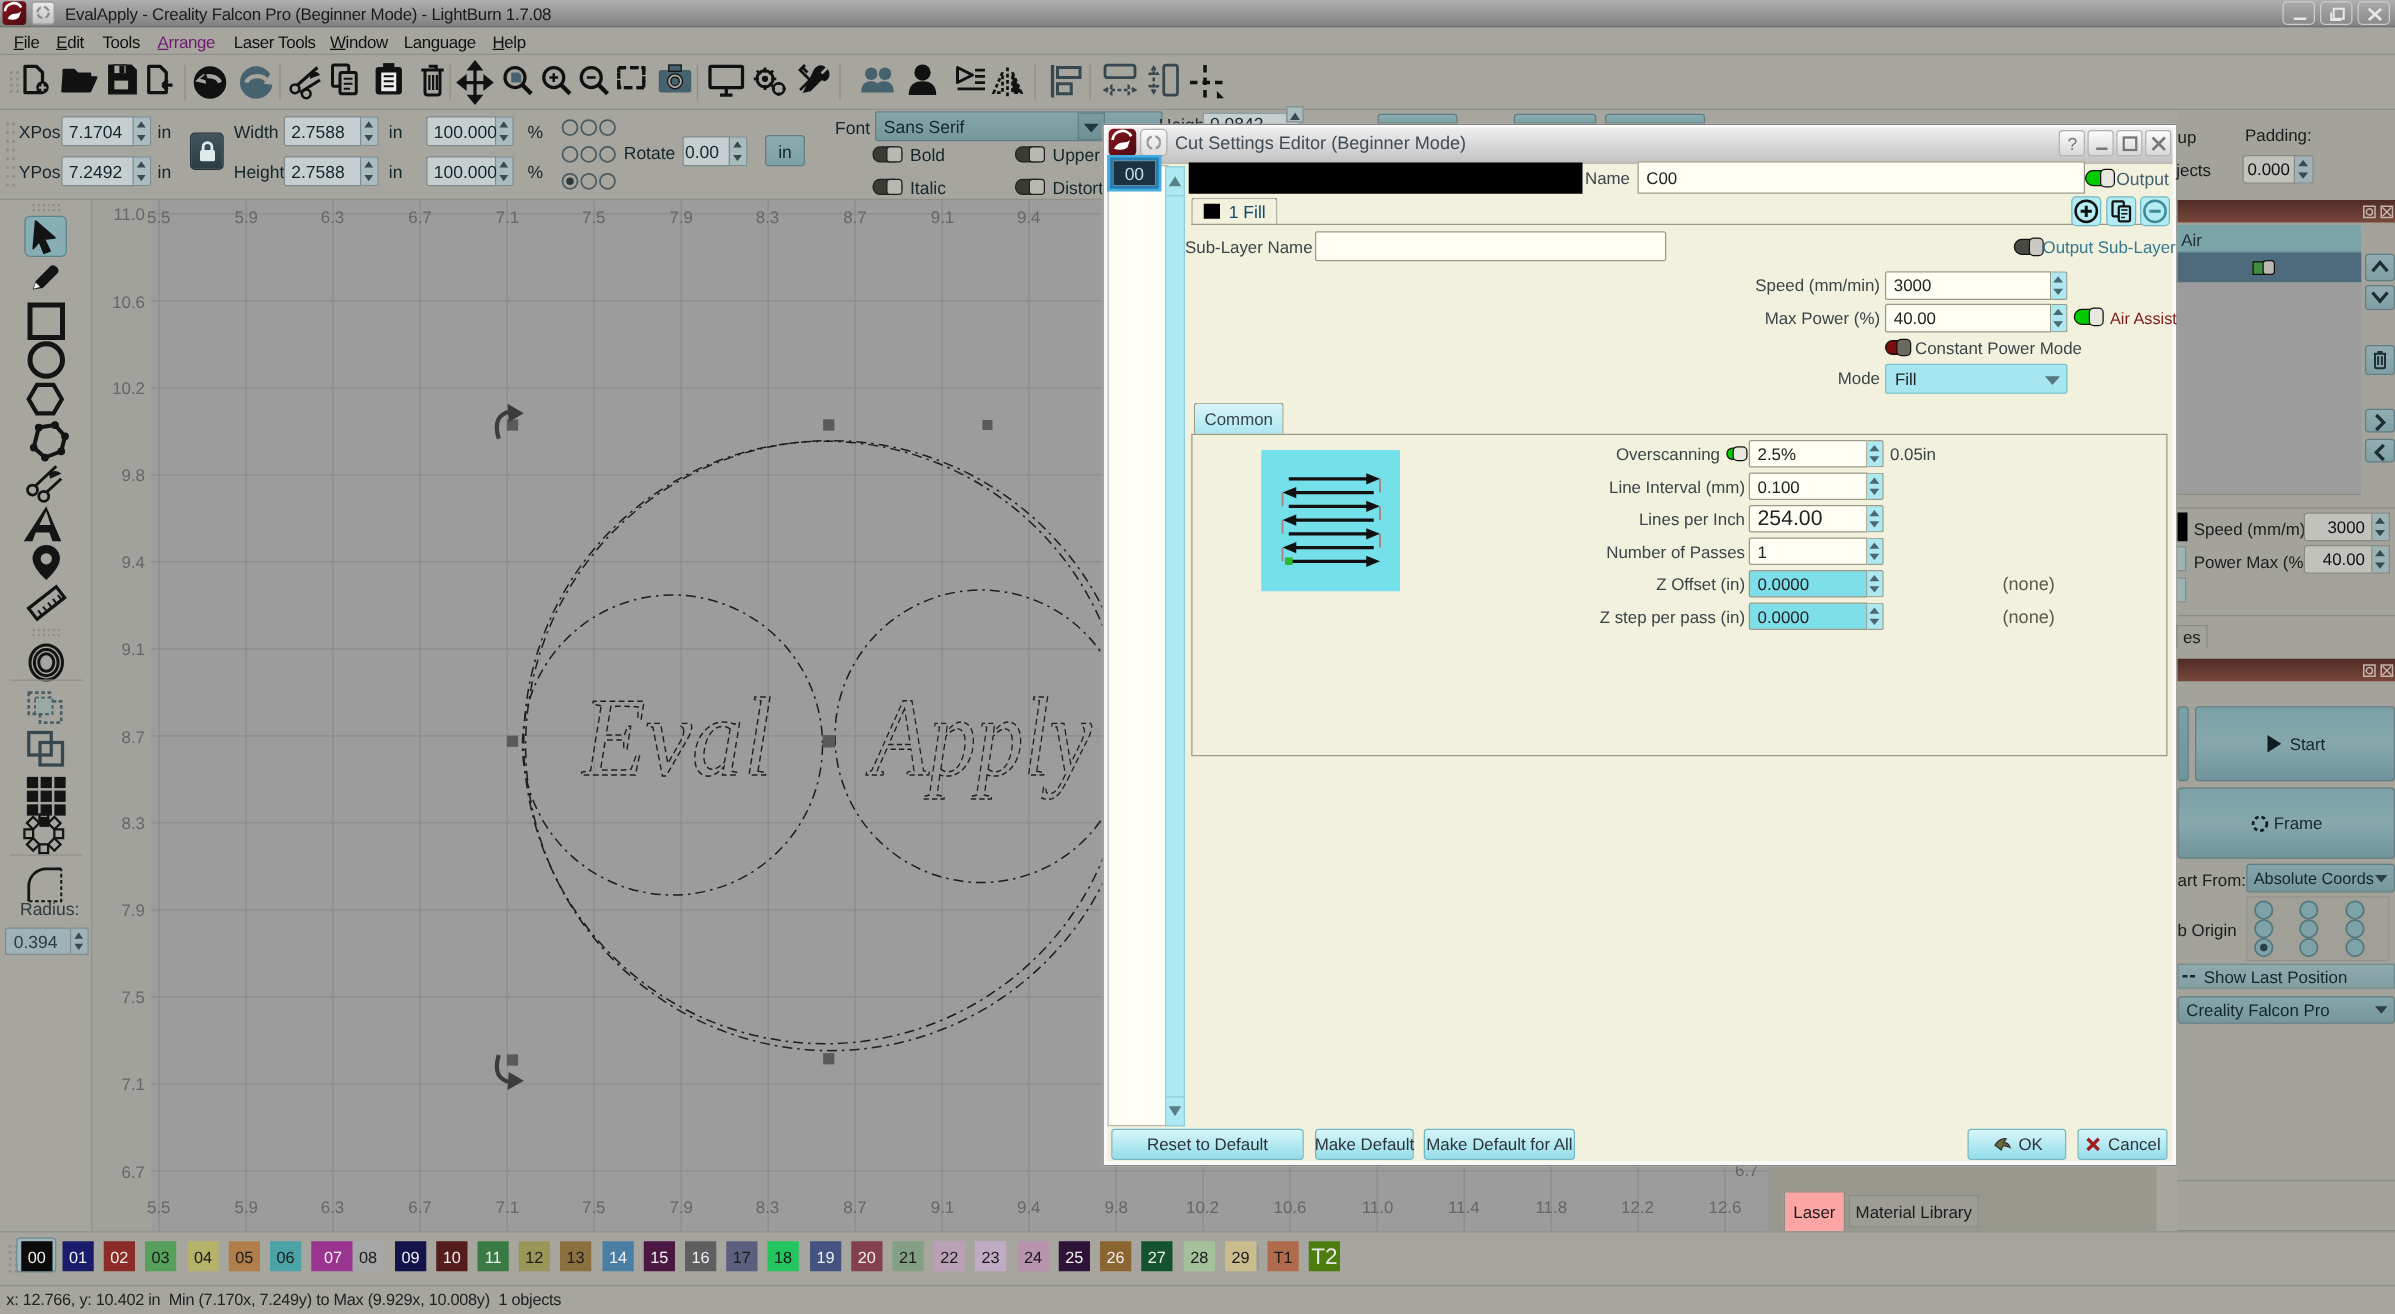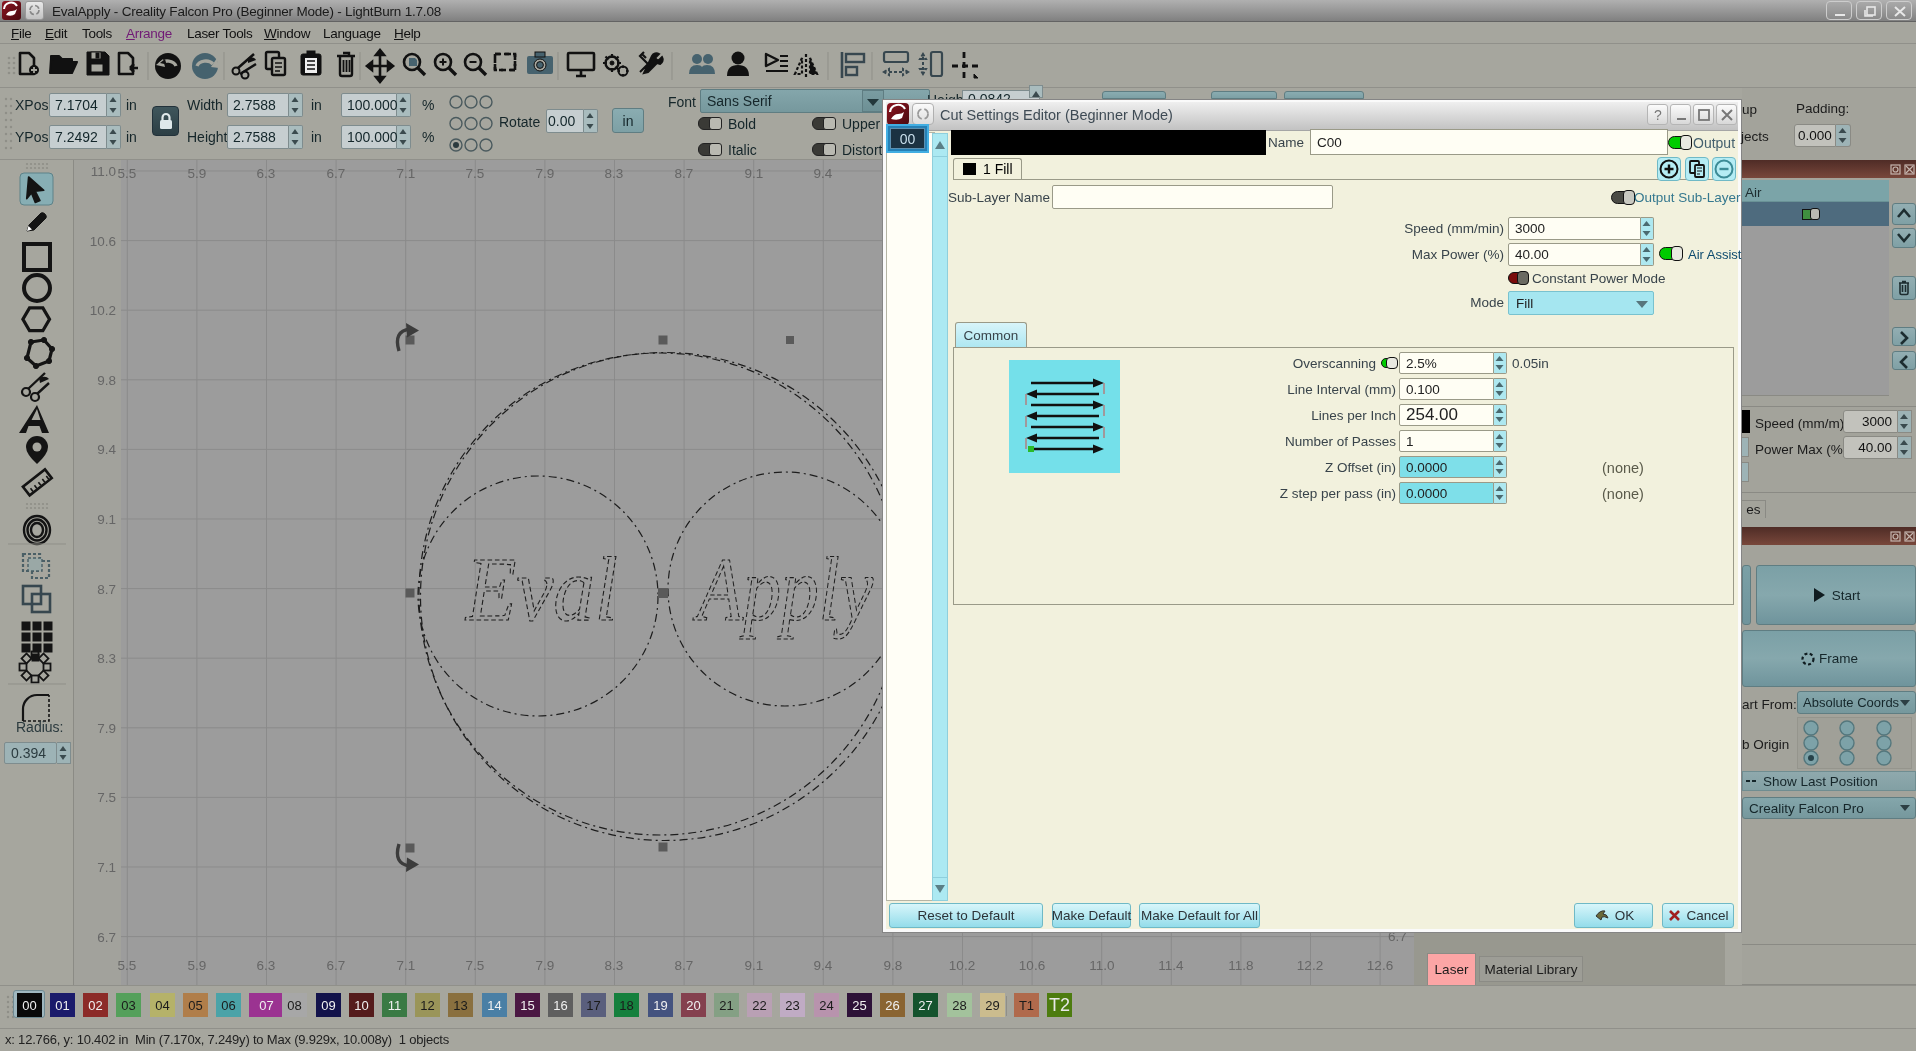--- a/index.html
+++ b/index.html
@@ -577,7 +577,7 @@
 <div class="lbl" style="left:1693px;top:135px;color:#44606e;font-size:14px;">Output</div>
 <div class="abs" style="left:953px;top:158px;width:69px;height:22px;background:#f2f1dd;border:1px solid #9a9a88;border-bottom:none;border-radius:3px 3px 0 0;"></div>
 <div class="abs" style="left:963px;top:163px;width:13px;height:12px;background:#000;"></div>
-<div class="lbl" style="left:983px;top:161px;color:#000000;font-size:14px;">1 Fill</div>
+<div class="lbl" style="left:983px;top:161px;color:#0c4a6e;font-size:14px;">1 Fill</div>
 <div class="abs" style="left:953px;top:179px;width:781px;height:1px;background:#9a9a88;"></div>
 <div class="abs" style="left:1657px;top:157px;width:24px;height:24px;background:#b5ecf4;border:1px solid #6fb9c6;border-radius:4px;display:flex;align-items:center;justify-content:center;">
     <svg width="22" height="22">

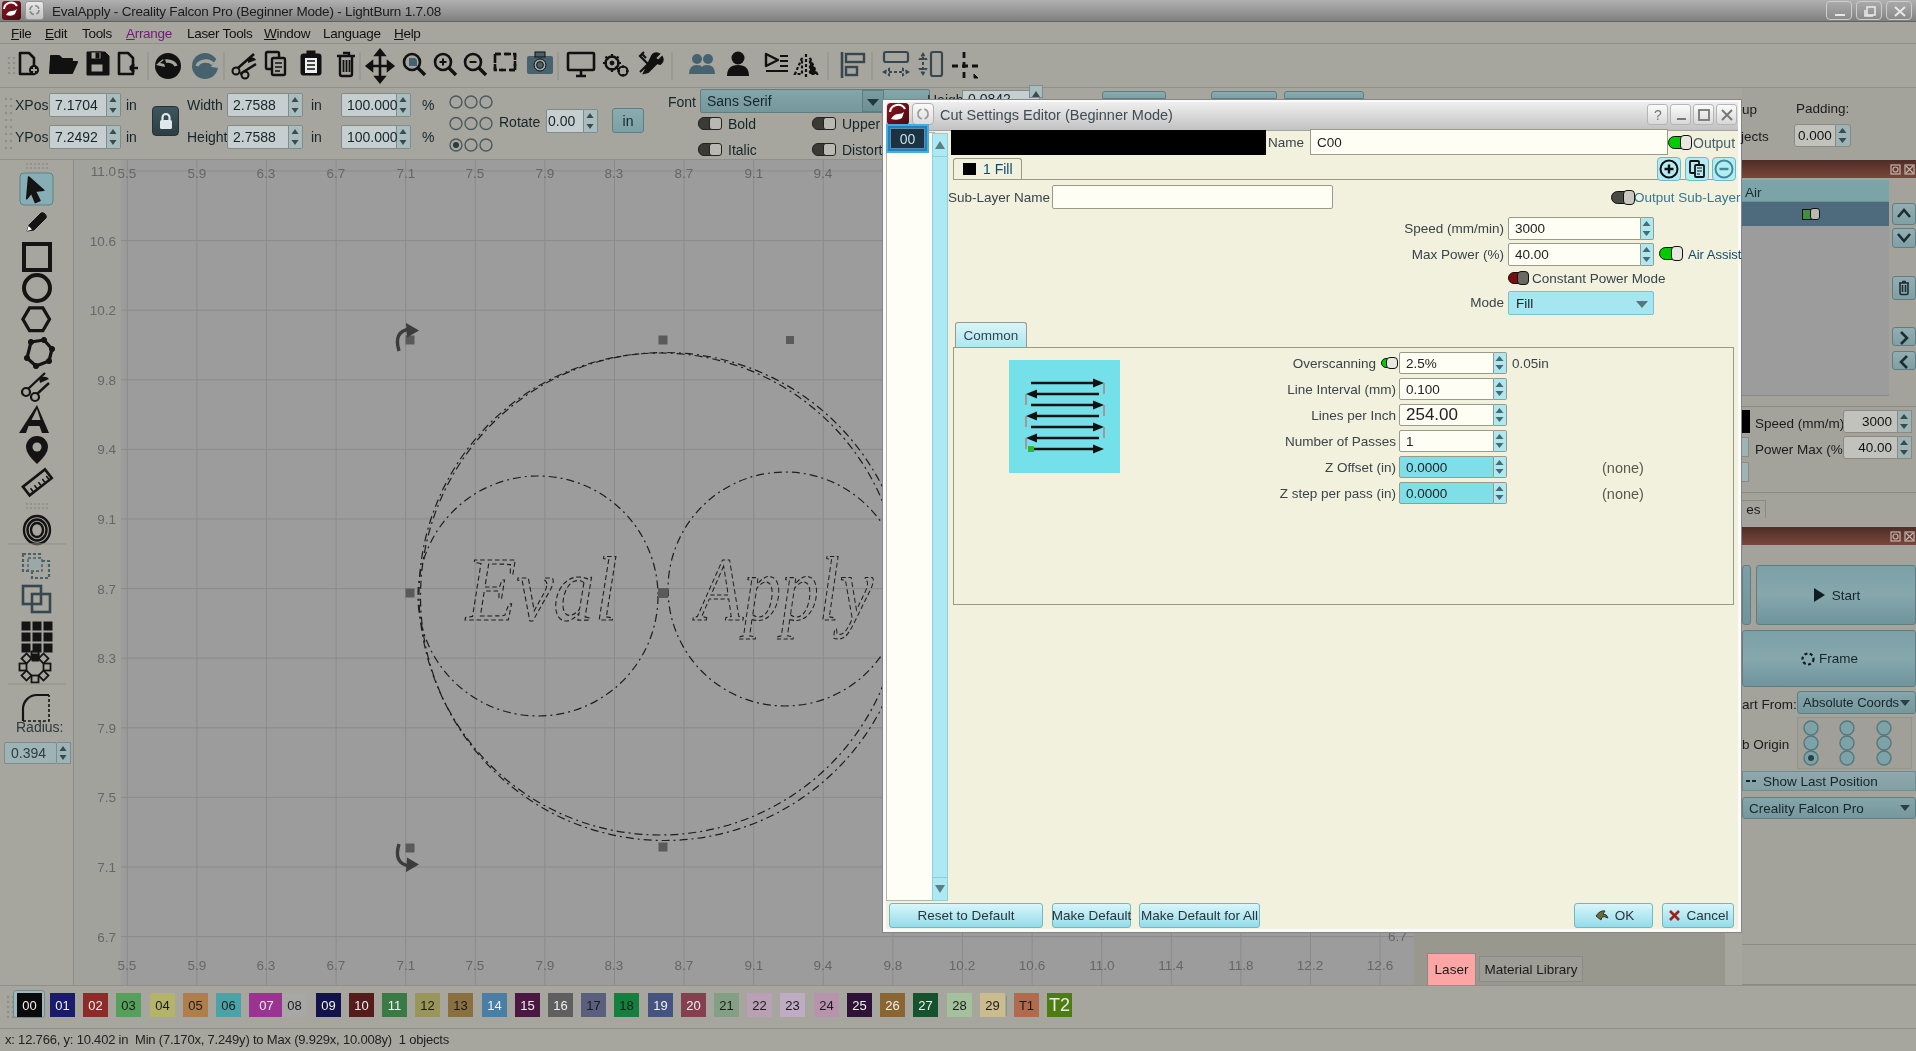--- a/index.html
+++ b/index.html
@@ -617,7 +617,7 @@
     </svg></div>
 <div class="abs" style="left:1659px;top:247px;width:23px;height:13px;background:#00cc00;border:1.5px solid #111;border-radius:7px;"></div>
 <div class="abs" style="left:1671px;top:246px;width:12px;height:15px;background:#e8e8e0;border:1.5px solid #111;border-radius:4px;"></div>
-<div class="lbl" style="left:1688px;top:247px;color:#0c4a6e;font-size:13px;">Air Assist</div>
+<div class="lbl" style="left:1688px;top:247px;color:#7f1d1d;font-size:13px;">Air Assist</div>
 <div class="abs" style="left:1508px;top:272px;width:20px;height:12px;background:#7a0c0c;border:1.5px solid #111;border-radius:6px;"></div>
 <div class="abs" style="left:1517px;top:271px;width:12px;height:14px;background:#6a6a62;border:1.5px solid #111;border-radius:4px;"></div>
 <div class="lbl" style="left:1532px;top:271px;color:#39444b;font-size:13.5px;">Constant Power Mode</div>

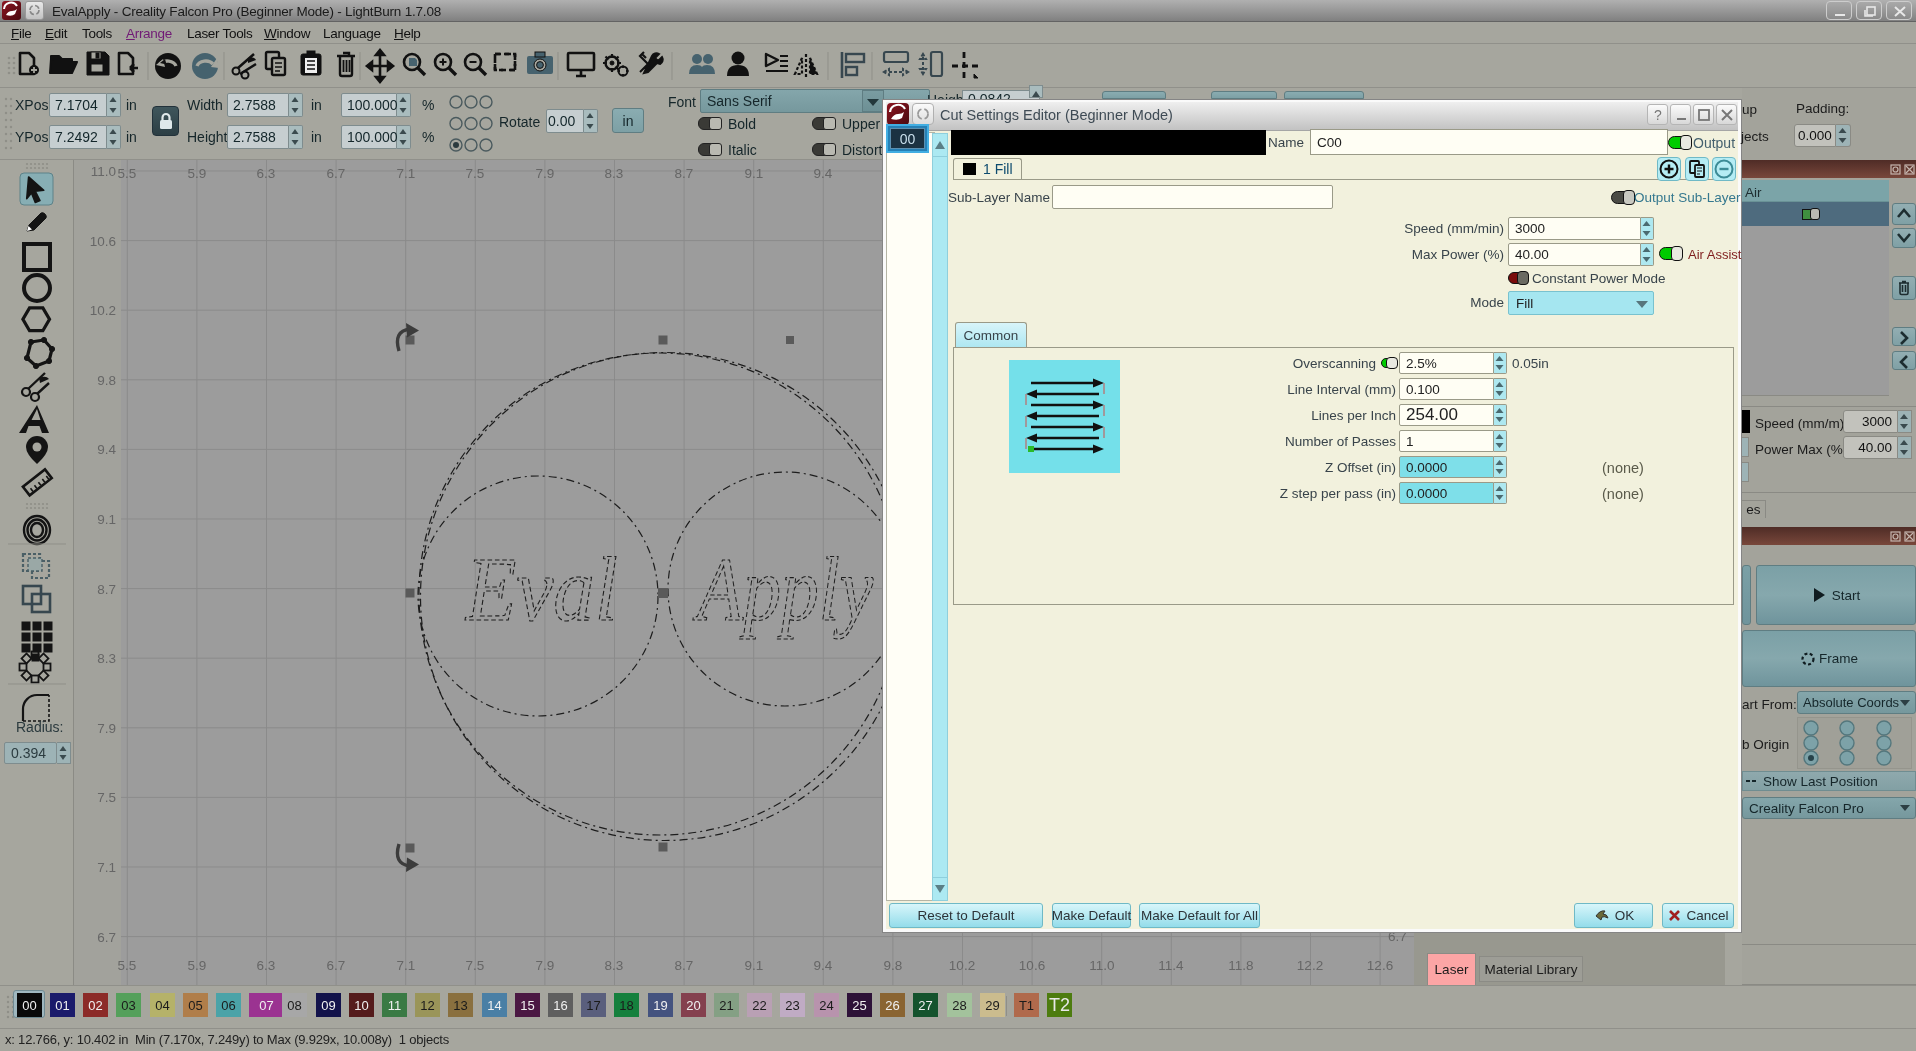--- a/index.html
+++ b/index.html
@@ -846,7 +846,7 @@
 <div class="abs" style="left:515px;top:993px;width:25px;height:24px;background:#4b1843;color:#f0f0f0;font-size:13px;display:flex;align-items:center;justify-content:center;">15</div>
 <div class="abs" style="left:548px;top:993px;width:25px;height:24px;background:#5f5f5f;color:#f0f0f0;font-size:13px;display:flex;align-items:center;justify-content:center;">16</div>
 <div class="abs" style="left:581px;top:993px;width:25px;height:24px;background:#5a5f7d;color:#1b1b1b;font-size:13px;display:flex;align-items:center;justify-content:center;">17</div>
-<div class="abs" style="left:614px;top:993px;width:25px;height:24px;background:#15803d;color:#1b1b1b;font-size:13px;display:flex;align-items:center;justify-content:center;">18</div>
+<div class="abs" style="left:614px;top:993px;width:25px;height:24px;background:#22c55e;color:#1b1b1b;font-size:13px;display:flex;align-items:center;justify-content:center;">18</div>
 <div class="abs" style="left:648px;top:993px;width:25px;height:24px;background:#44537f;color:#f0f0f0;font-size:13px;display:flex;align-items:center;justify-content:center;">19</div>
 <div class="abs" style="left:681px;top:993px;width:25px;height:24px;background:#84404e;color:#f0f0f0;font-size:13px;display:flex;align-items:center;justify-content:center;">20</div>
 <div class="abs" style="left:714px;top:993px;width:25px;height:24px;background:#84a084;color:#1b1b1b;font-size:13px;display:flex;align-items:center;justify-content:center;">21</div>

